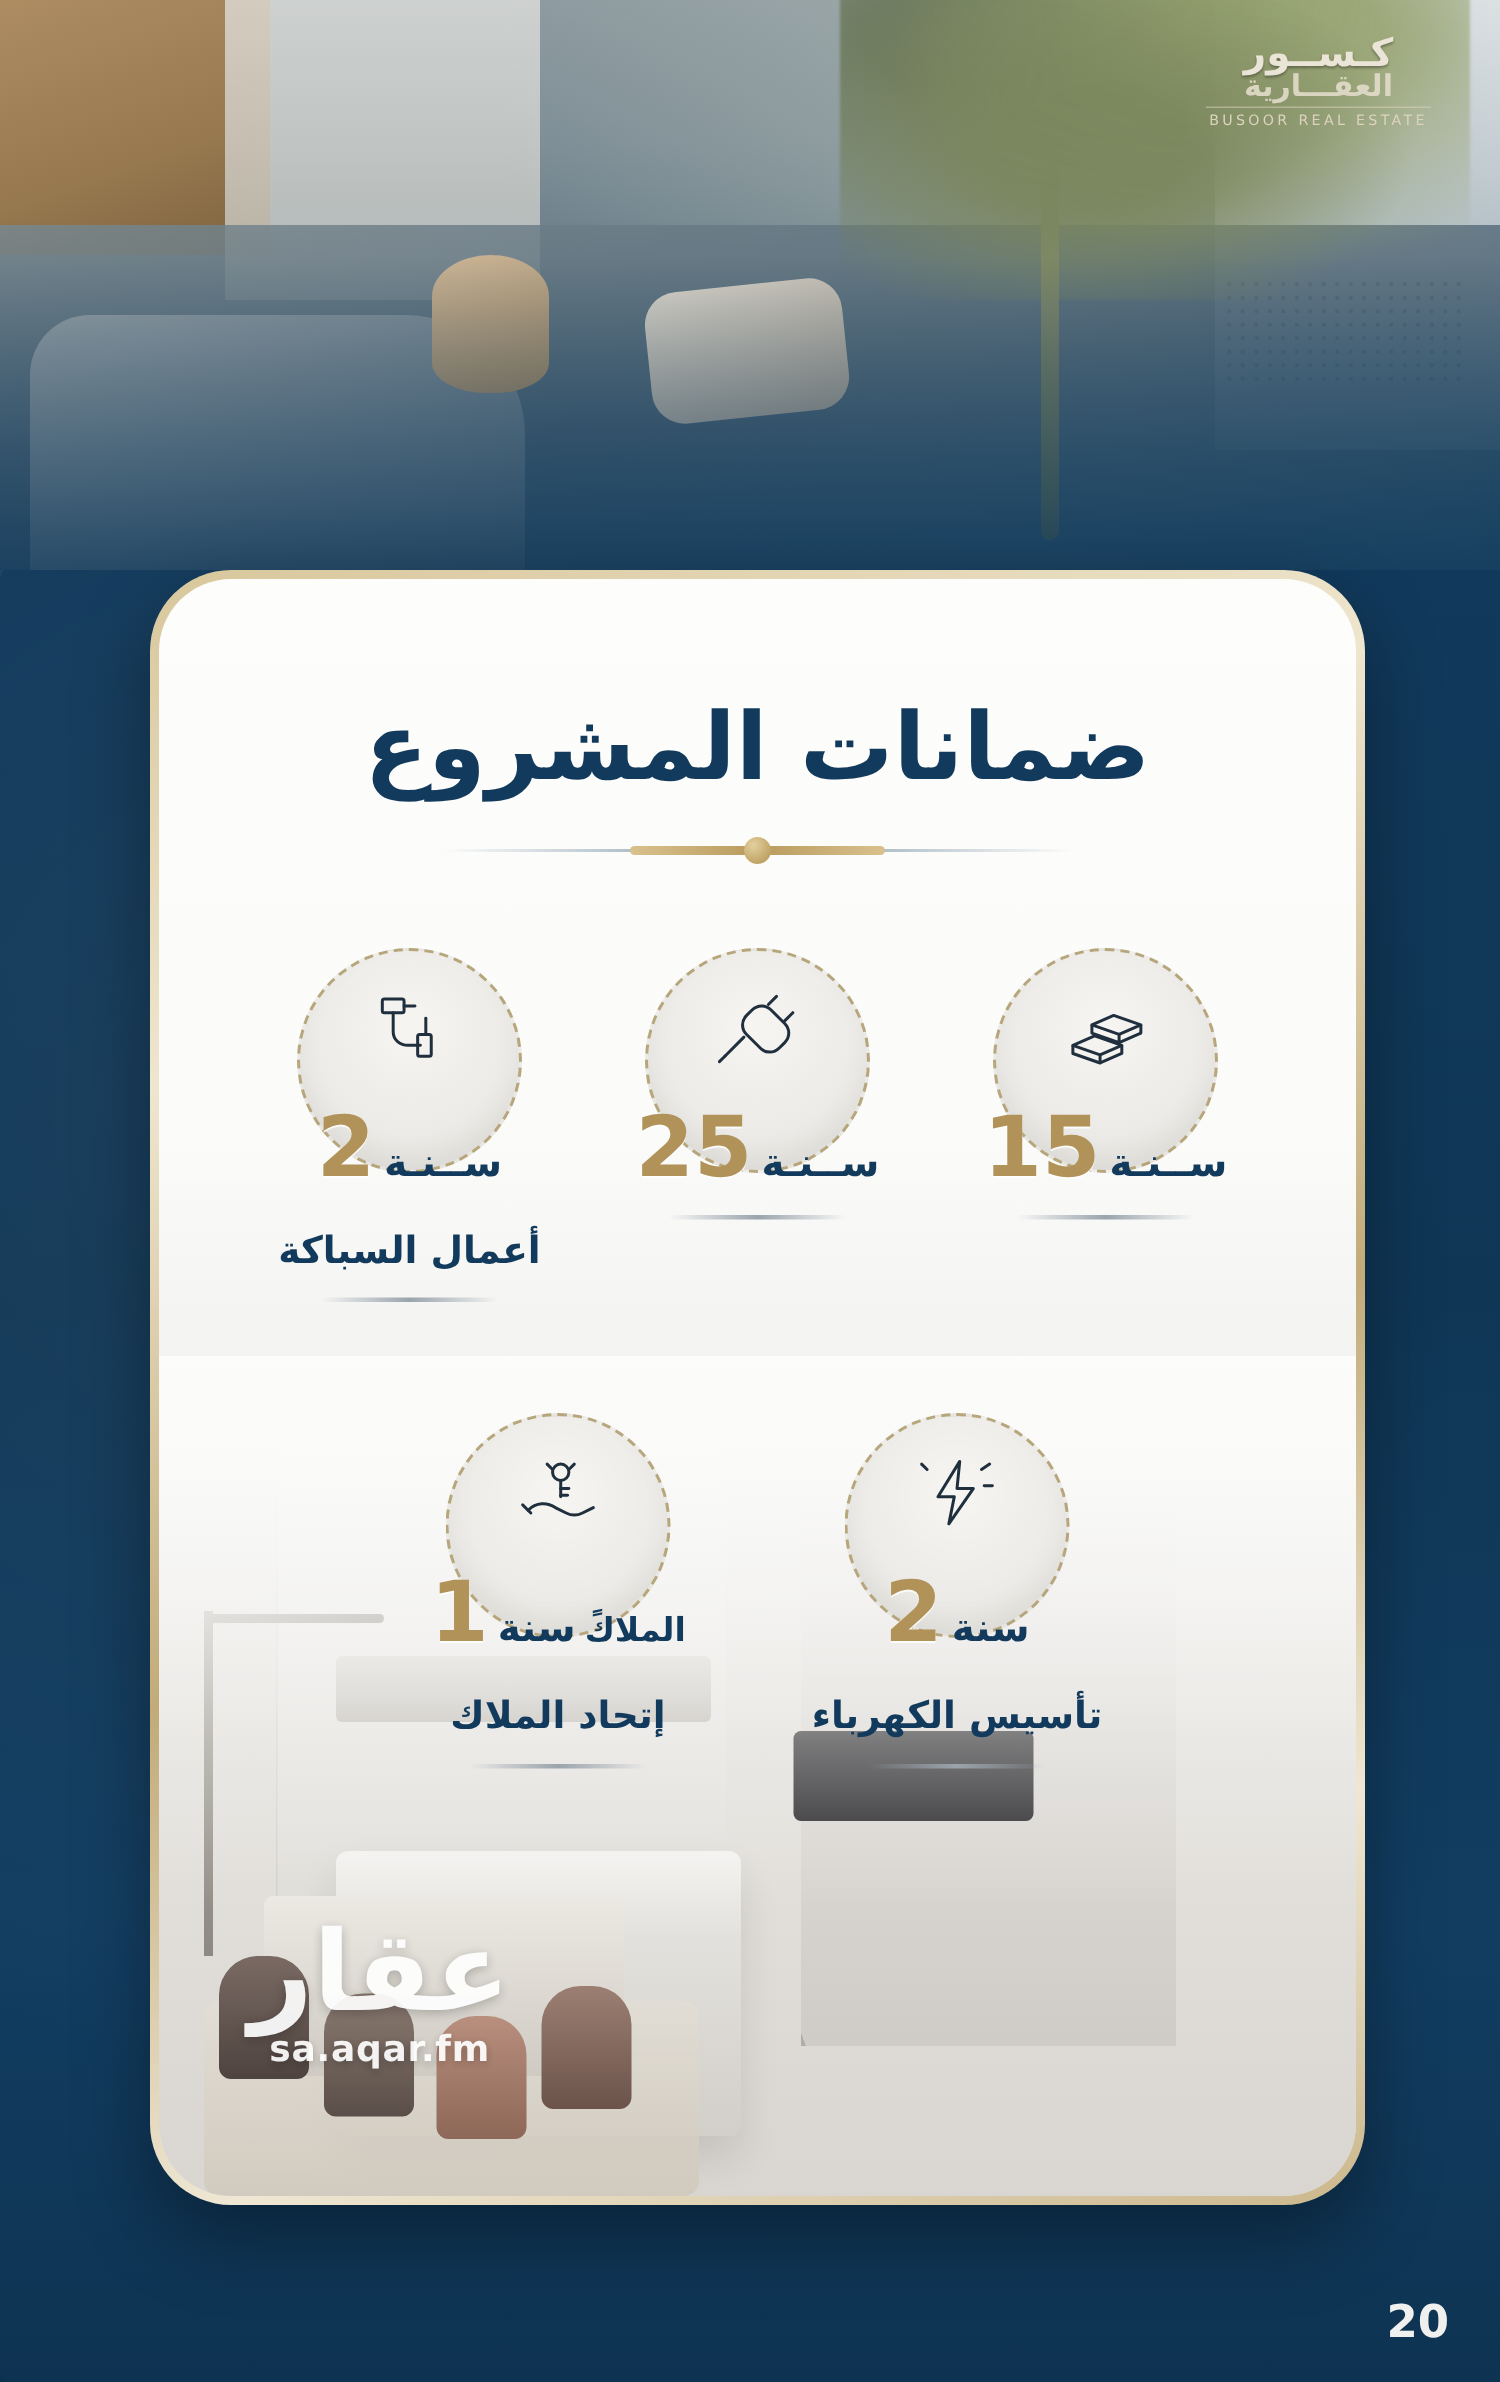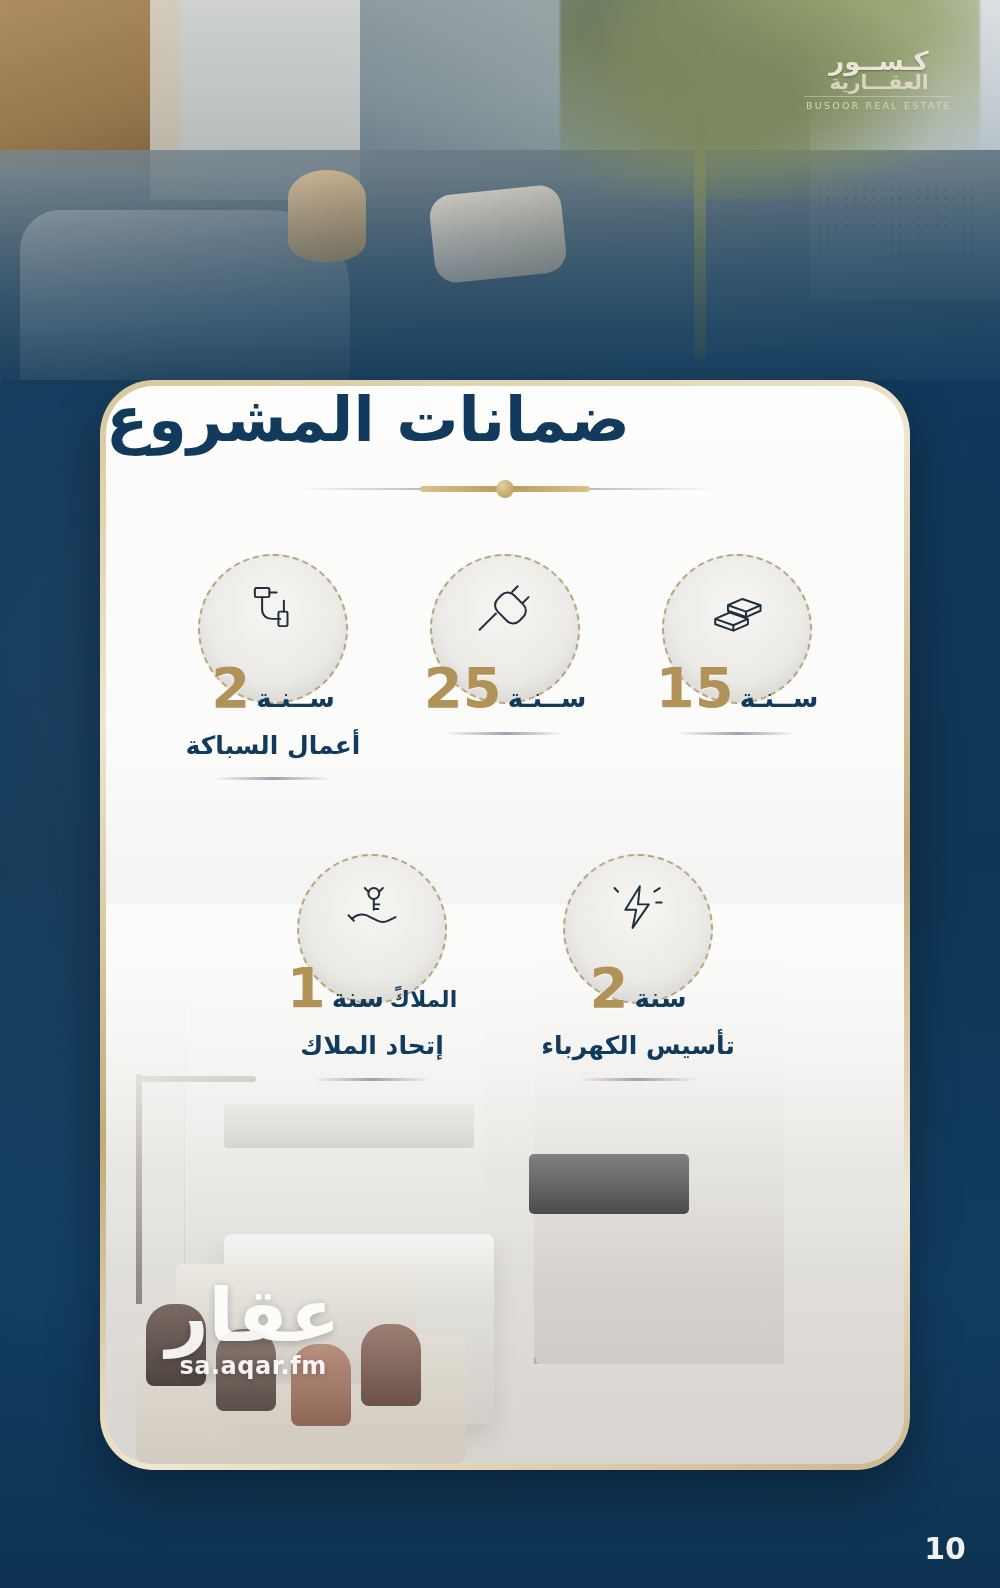--- a/index.html
+++ b/index.html
@@ -95,7 +95,7 @@
 
   
   .brand {
-    position: absolute; right: 26px; top: 48px;
+    position: absolute; right: 26px; top: 23px;
     width: 190px; height: 70px;
     text-align: center; color: #e9e2d4;
     line-height: 1.05;

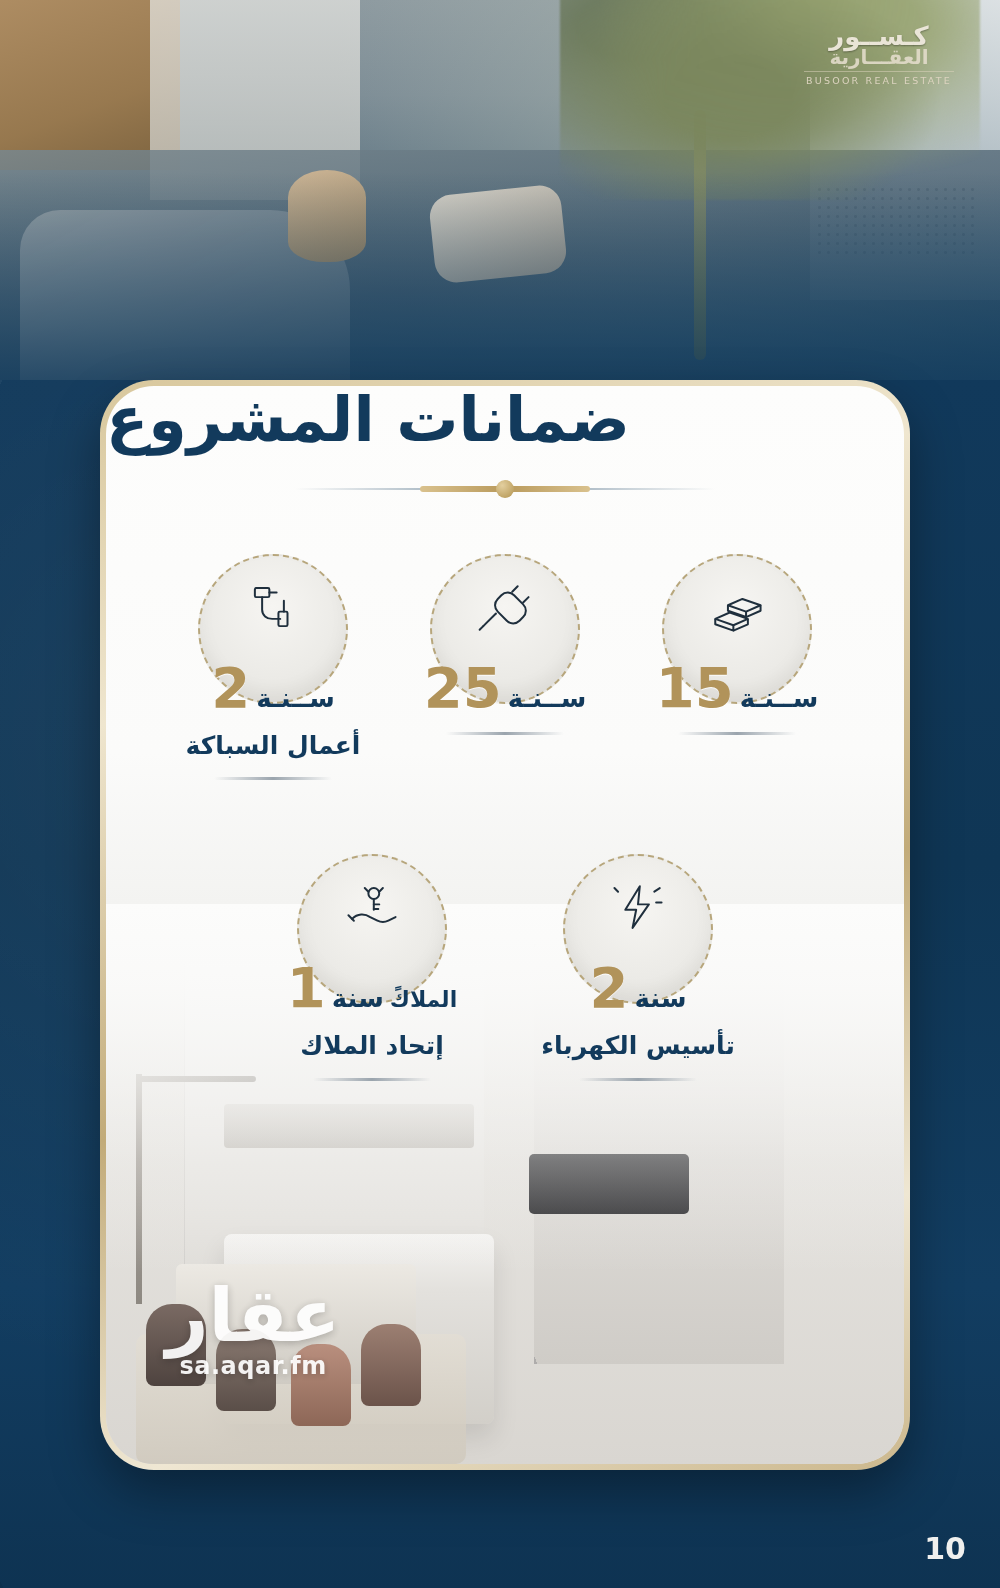--- a/index.html
+++ b/index.html
@@ -195,7 +195,7 @@
   }
 
   
-  .title-wrap { position: relative; text-align: left; }
+  .title-wrap { position: relative; padding-top: 78px; text-align: center; }
   .title {
     font-size: 62px; font-weight: 700; color: #123a5c; letter-spacing: 0;
     line-height: 1.1;

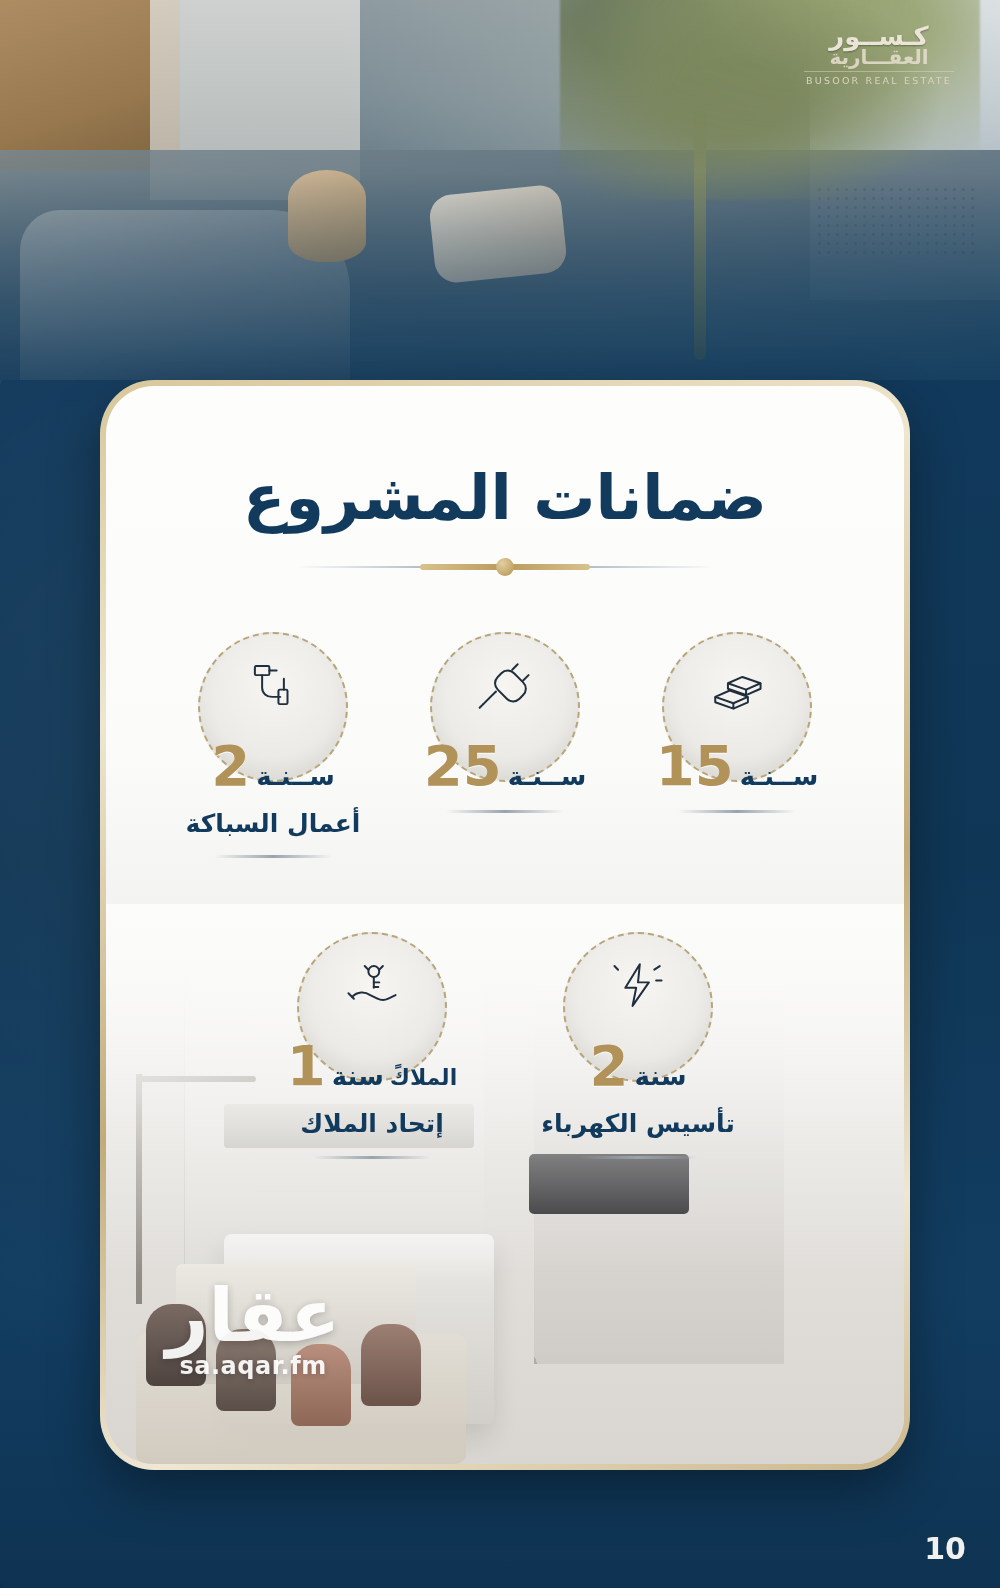--- a/index.html
+++ b/index.html
@@ -250,7 +250,7 @@
   .unit { font-size: 26px; font-weight: 700; color: #123a5c; letter-spacing: 3px; text-align: center; }
   .free { font-size: 22px; font-weight: 700; color: #123a5c; }
   .caption {
-    margin-top: 14px; font-size: 25px; font-weight: 700; color: #123a5c;
+    margin-top: 24px; font-size: 25px; font-weight: 700; color: #123a5c;
     line-height: 1.25;
   }
   .underline {

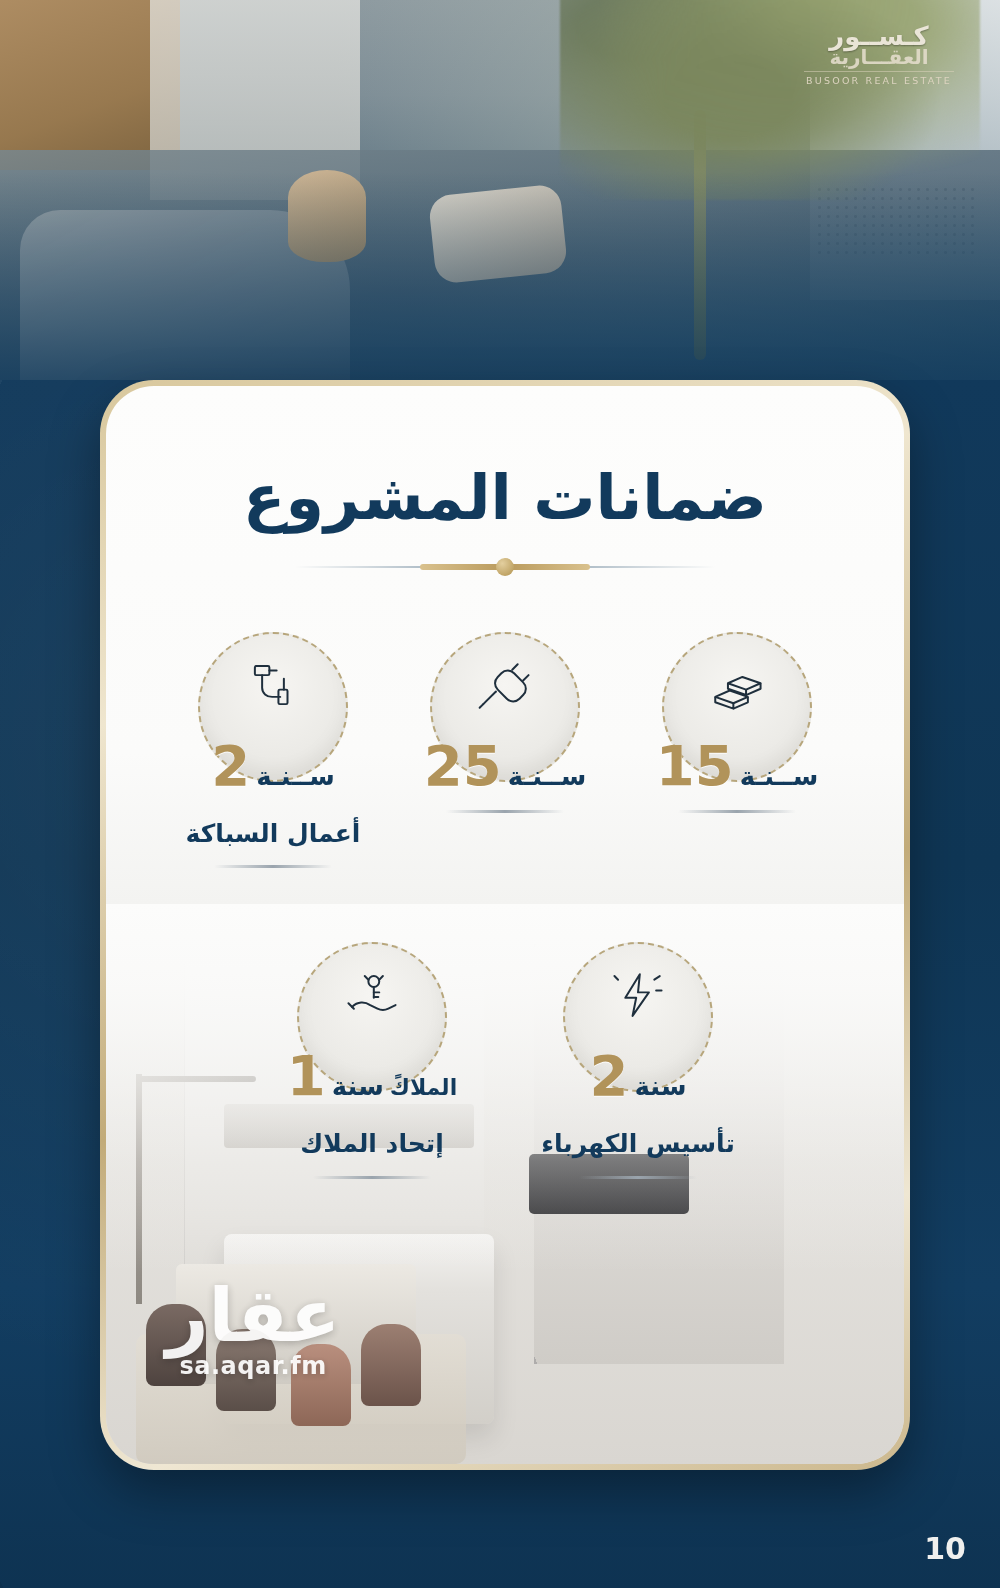--- a/index.html
+++ b/index.html
@@ -440,6 +440,6 @@
   </div>
 </div>
 
-<div class="page-num">10</div>
+<div class="page-num">20</div>
 
 </body></html>

